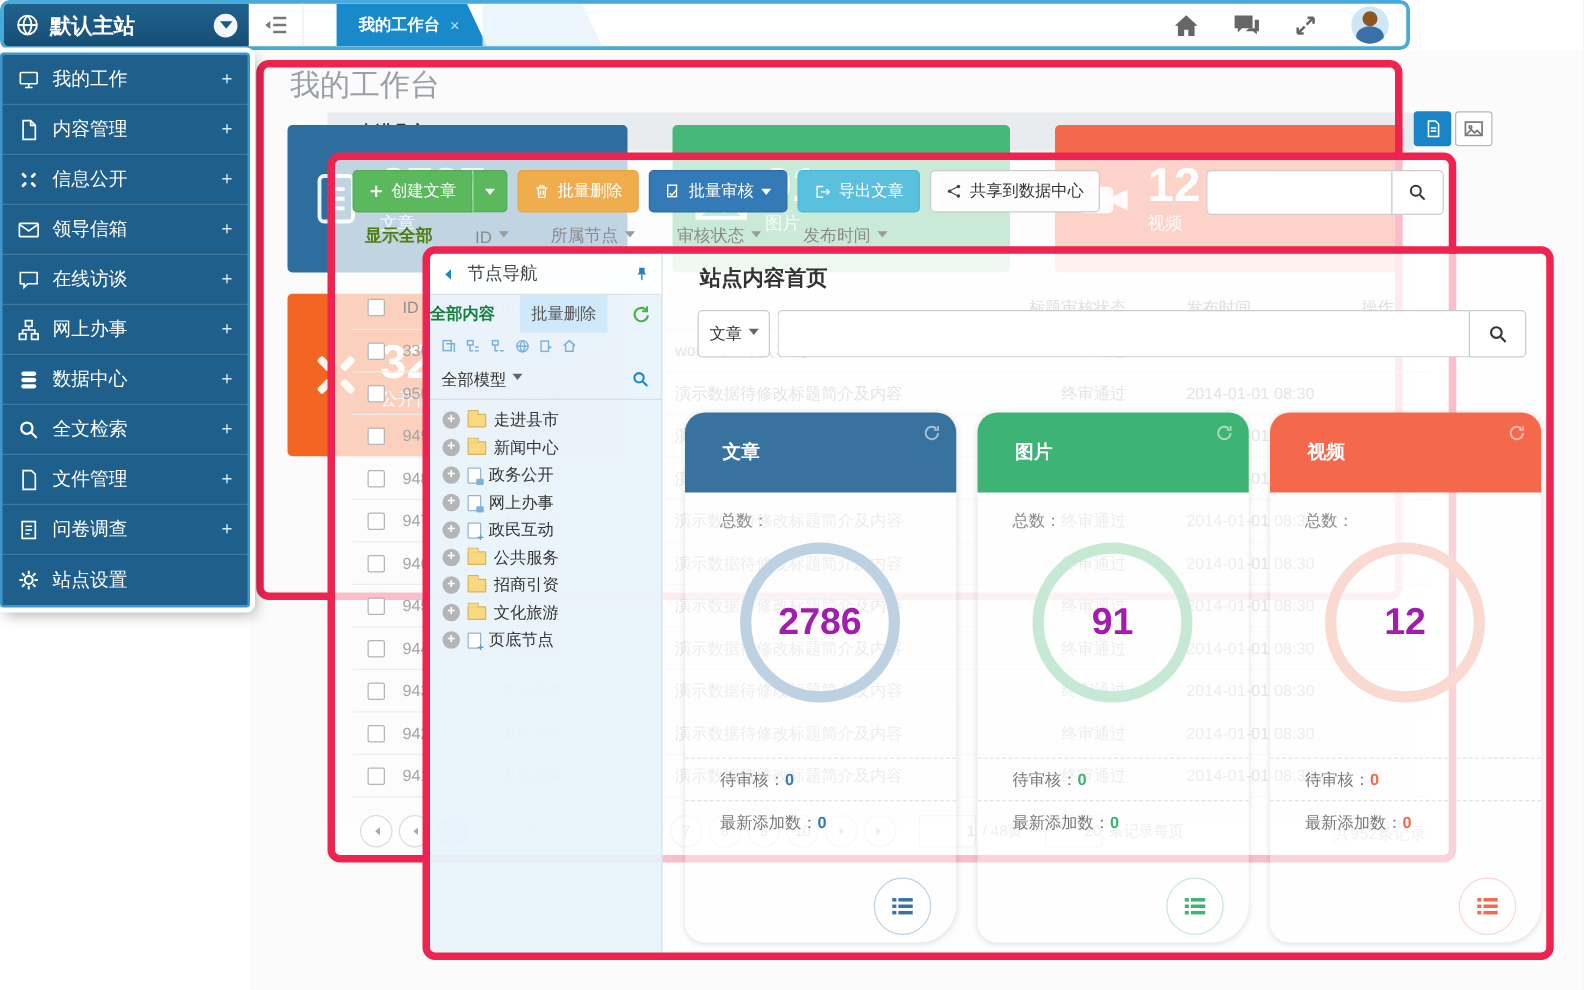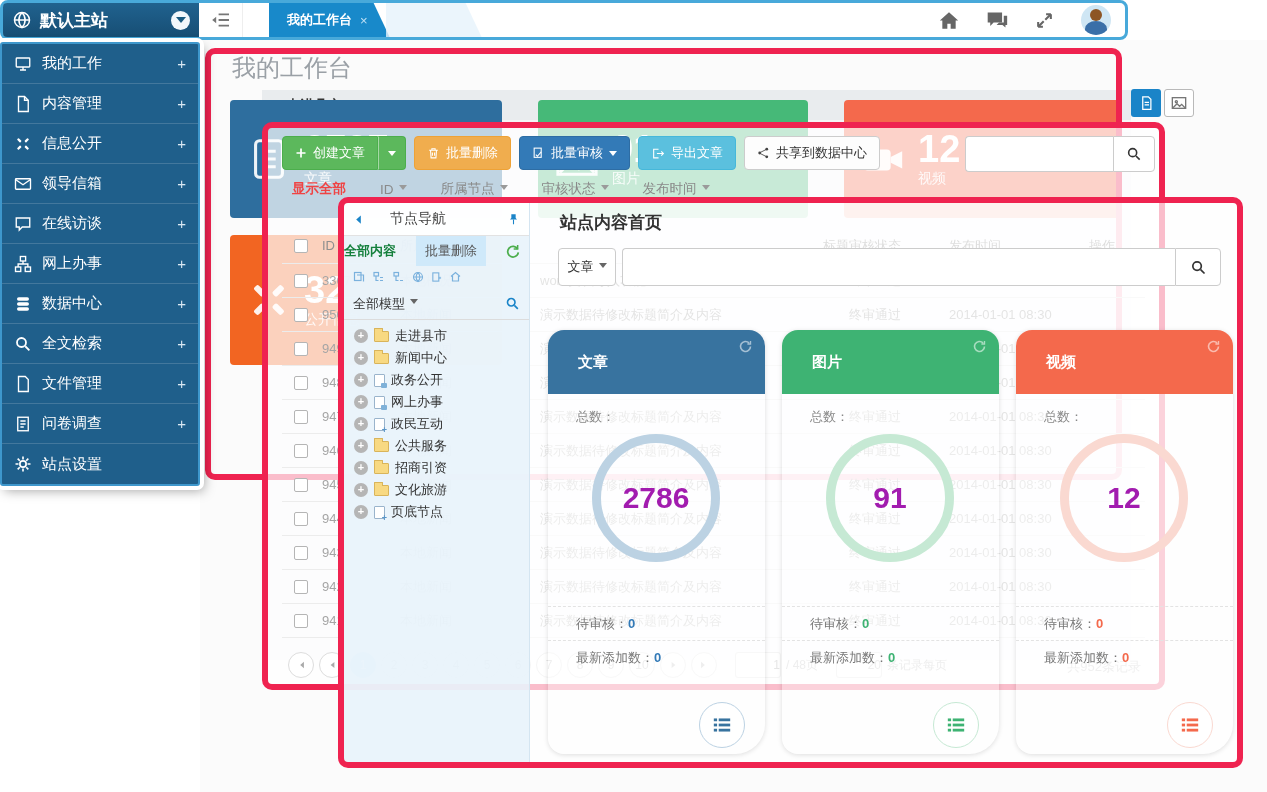--- a/index.html
+++ b/index.html
@@ -66,7 +66,7 @@
   .p2-search input{flex:1;border:1px solid #ccc;border-right:none;border-radius:4px 0 0 4px;background:#fff;padding:0 8px;font-size:13px;outline:none;min-width:0}
   .p2-search .sbtn{width:42px;border:1px solid #ccc;border-radius:0 4px 4px 0;background:#fff;display:flex;align-items:center;justify-content:center;color:#333;cursor:pointer}
   .filters{position:absolute;left:24px;top:52px;display:flex;gap:34px;font-size:13.5px;color:#8a8a8a;align-items:center}
-  .filters .f-all{color:#ef4444;font-weight:bold}
+  .filters .f-all{color:#4d7c0f;font-weight:bold}
   .fcaret{display:inline-block;width:0;height:0;border:4px solid transparent;border-top:5px solid #9a9a9a;vertical-align:middle;margin-left:5px}
   .tbl{position:absolute;left:14px;top:100px;right:14px}
   .trow{display:flex;align-items:center;height:34px;border-bottom:1px solid #ececec;color:#a5a5a5;font-size:13px}

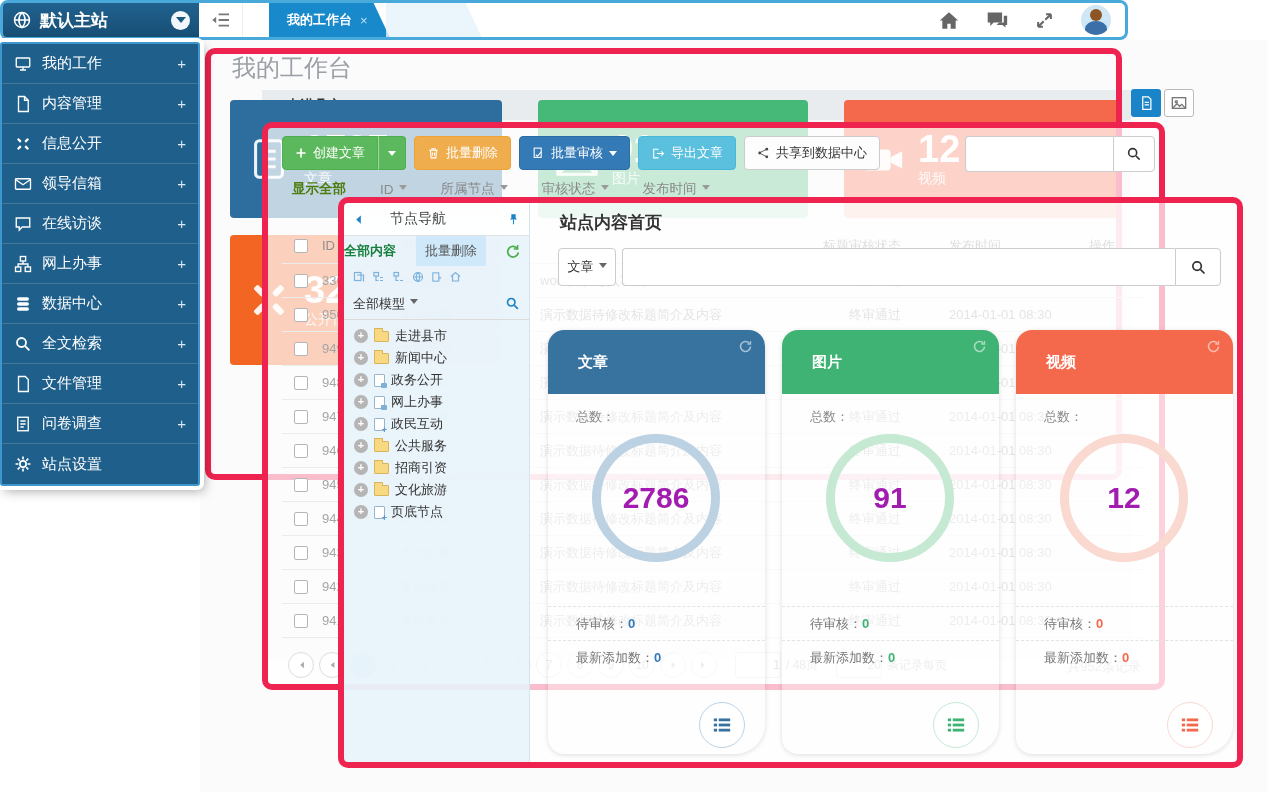--- a/index.html
+++ b/index.html
@@ -90,7 +90,7 @@
   
   .panel3{left:344px;top:203px;width:893px;height:559px;background:rgba(255,255,255,.7);z-index:5;display:flex}
   .tree{width:186px;height:100%;background:rgba(231,243,250,.88);border-right:1px solid #d4e5f1;position:relative;flex:none}
-  .tr-hd{height:33px;background:rgba(255,255,255,.92);border-bottom:1px solid #e2e2e2;display:flex;align-items:center;padding:0 9px;gap:26px}
+  .tr-hd{height:33px;background:rgba(255,255,255,.92);border-bottom:1px solid #e2e2e2;display:flex;align-items:center;padding:0 9px;gap:10px}
   .tr-hd .ttl{font-size:14px;color:#444;flex:1}
   .tr-tabs{height:30px;display:flex;align-items:center;font-size:13px}
   .tr-tab1{width:72px;text-align:left;color:#15803d;font-weight:bold;cursor:pointer}

